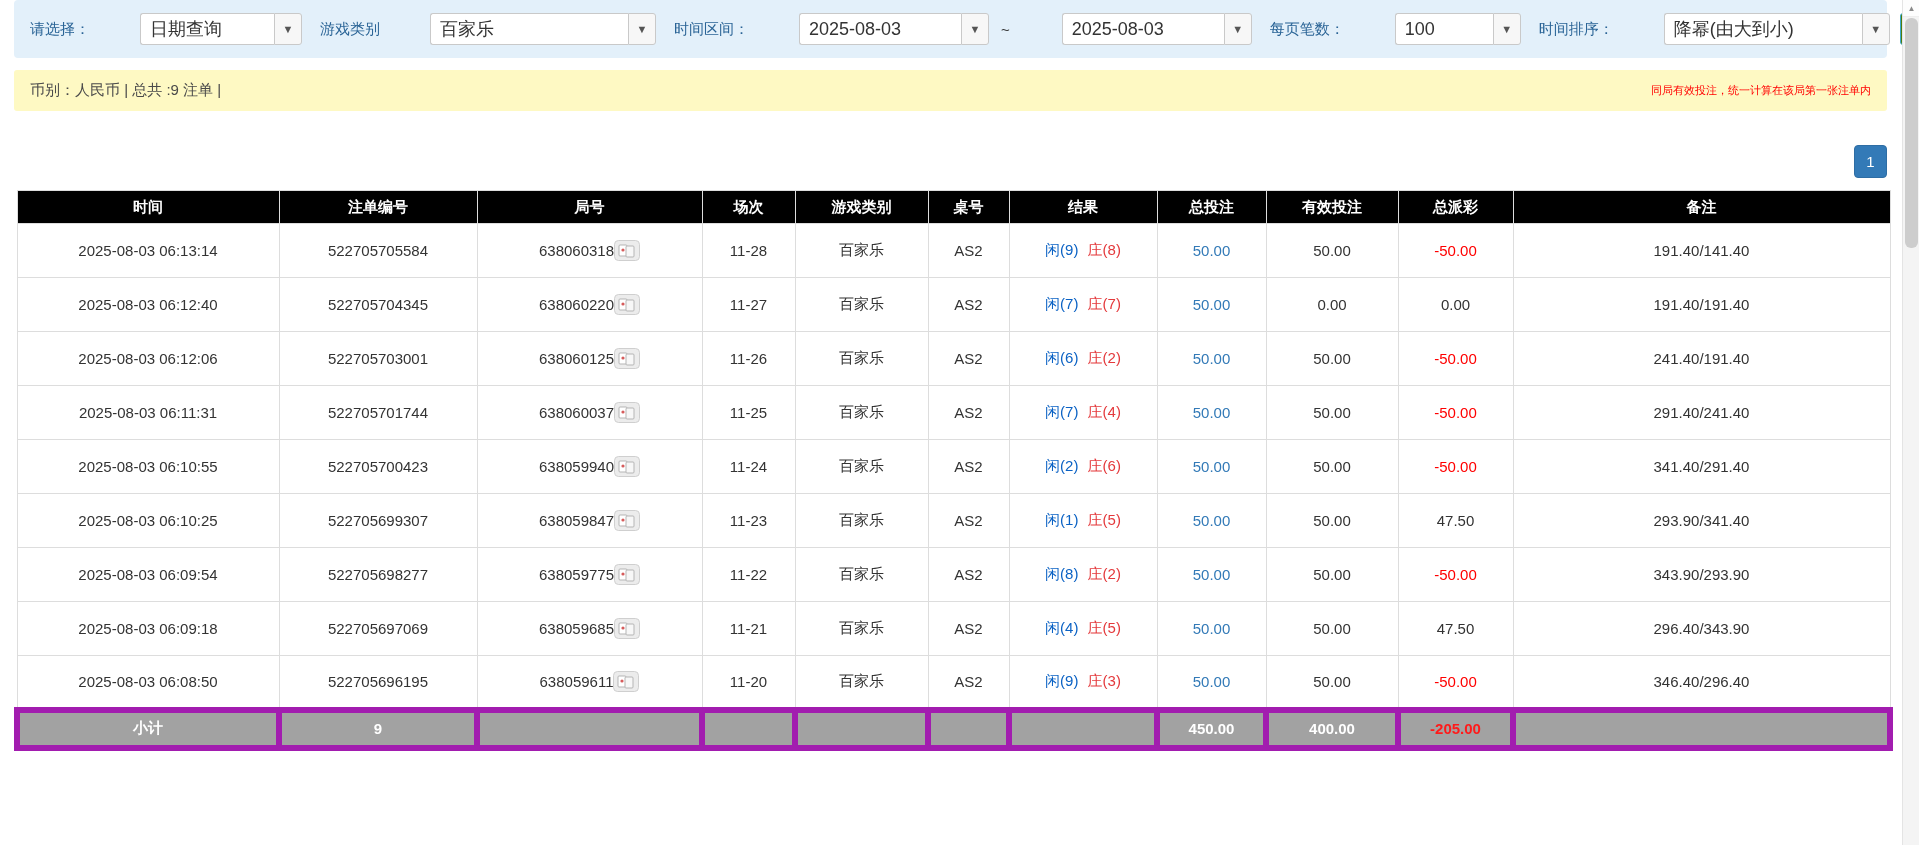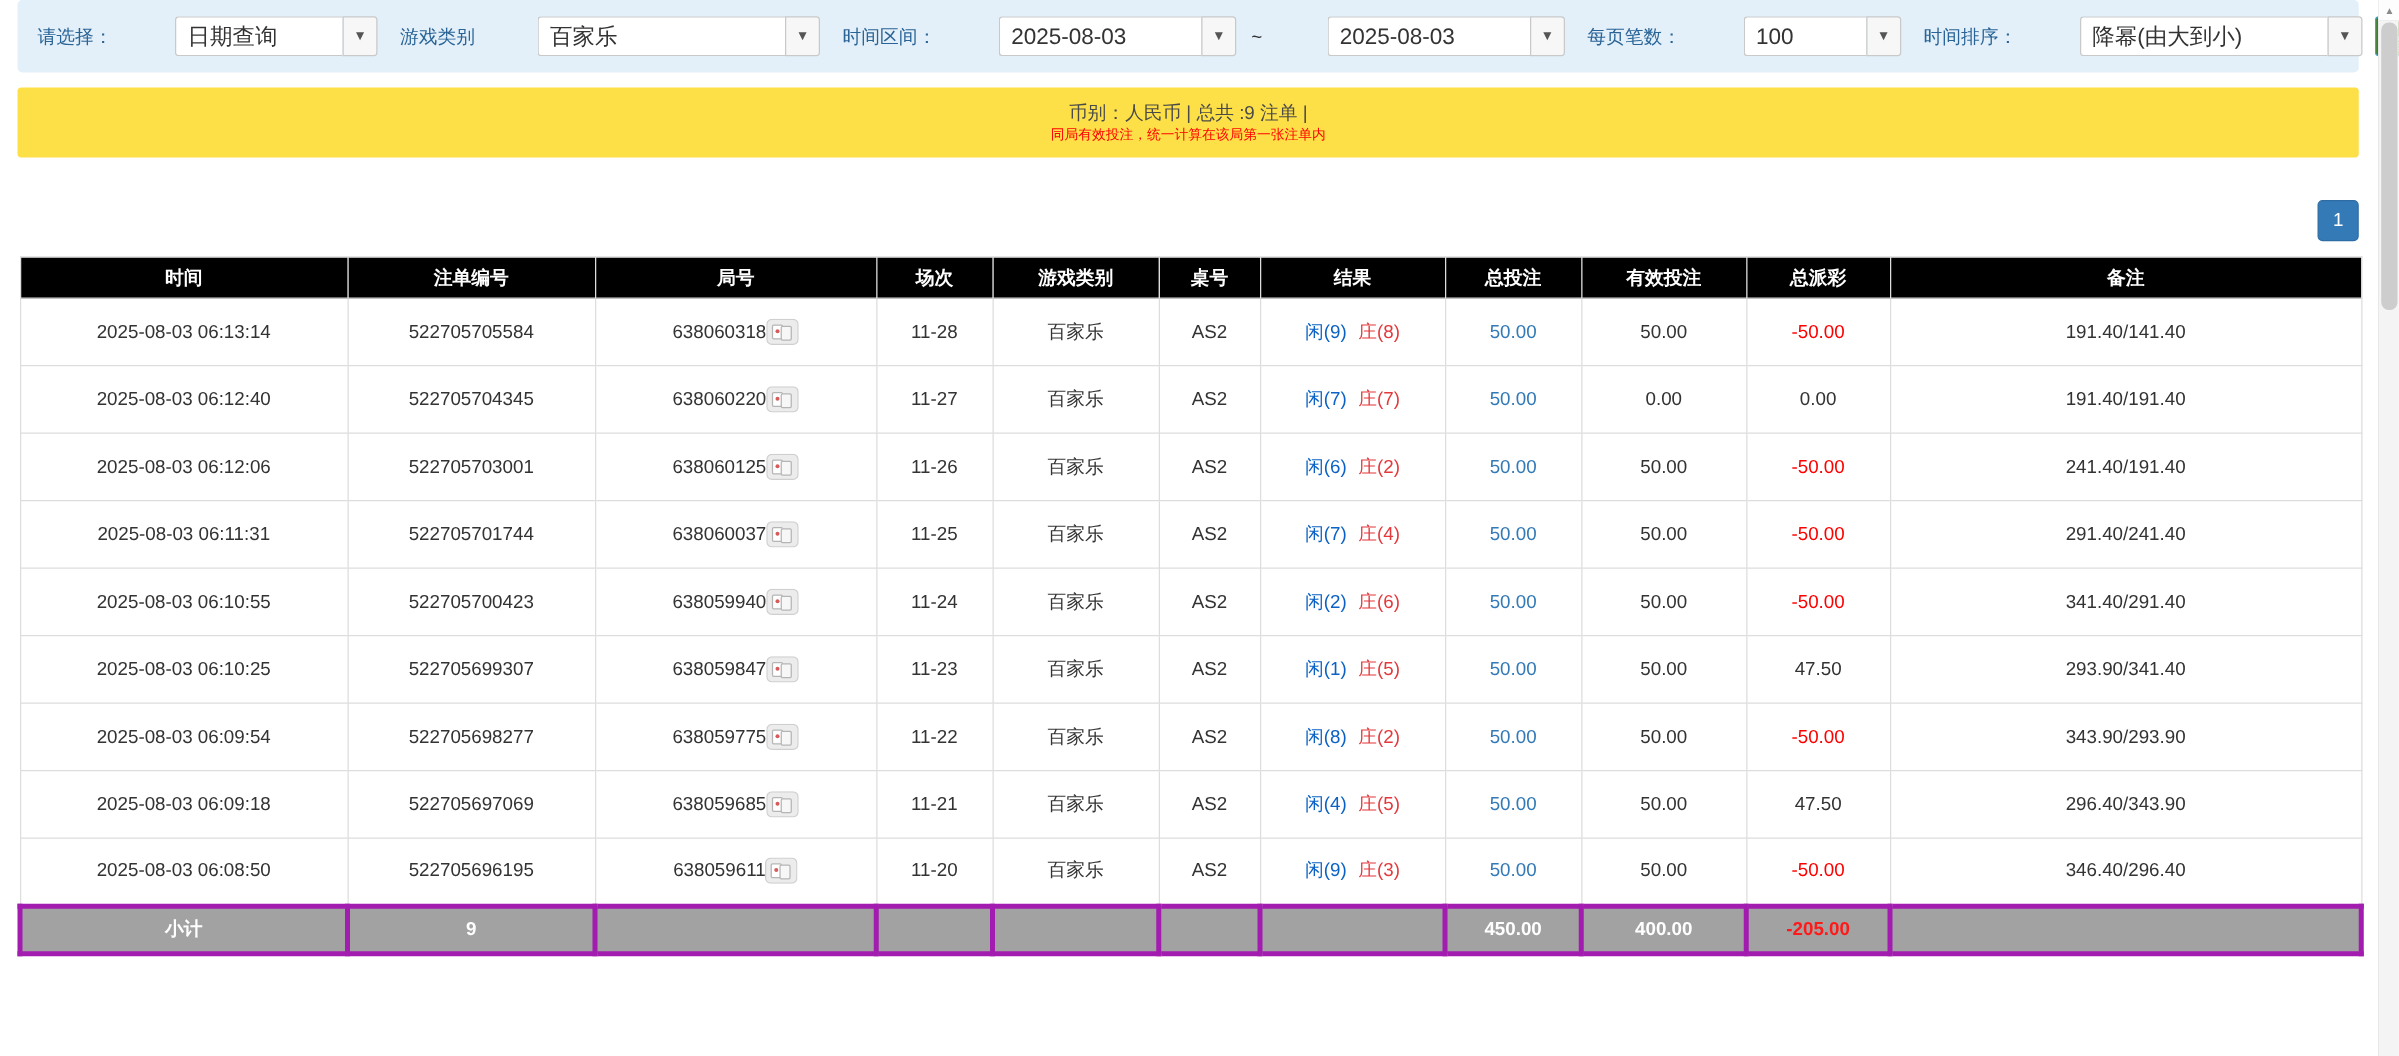--- a/index.html
+++ b/index.html
@@ -34,8 +34,8 @@
     padding: 12px 13px; height: 32px; border-radius: 3px; cursor: pointer; font-family: inherit; }
 
   
-  .summary-bar { background: #fde047; border-radius: 3px; padding: 11px 16px;
-    display: flex; align-items: center; justify-content: space-between; margin-bottom: 34px; flex-direction: column; }
+  .summary-bar { background: #fef9c3; border-radius: 3px; padding: 11px 16px;
+    display: flex; align-items: center; justify-content: space-between; margin-bottom: 34px; }
   .summary-left { color: #4a4a4a; font-size: 15px; }
   .summary-right { color: #f00; font-size: 11px; }
 

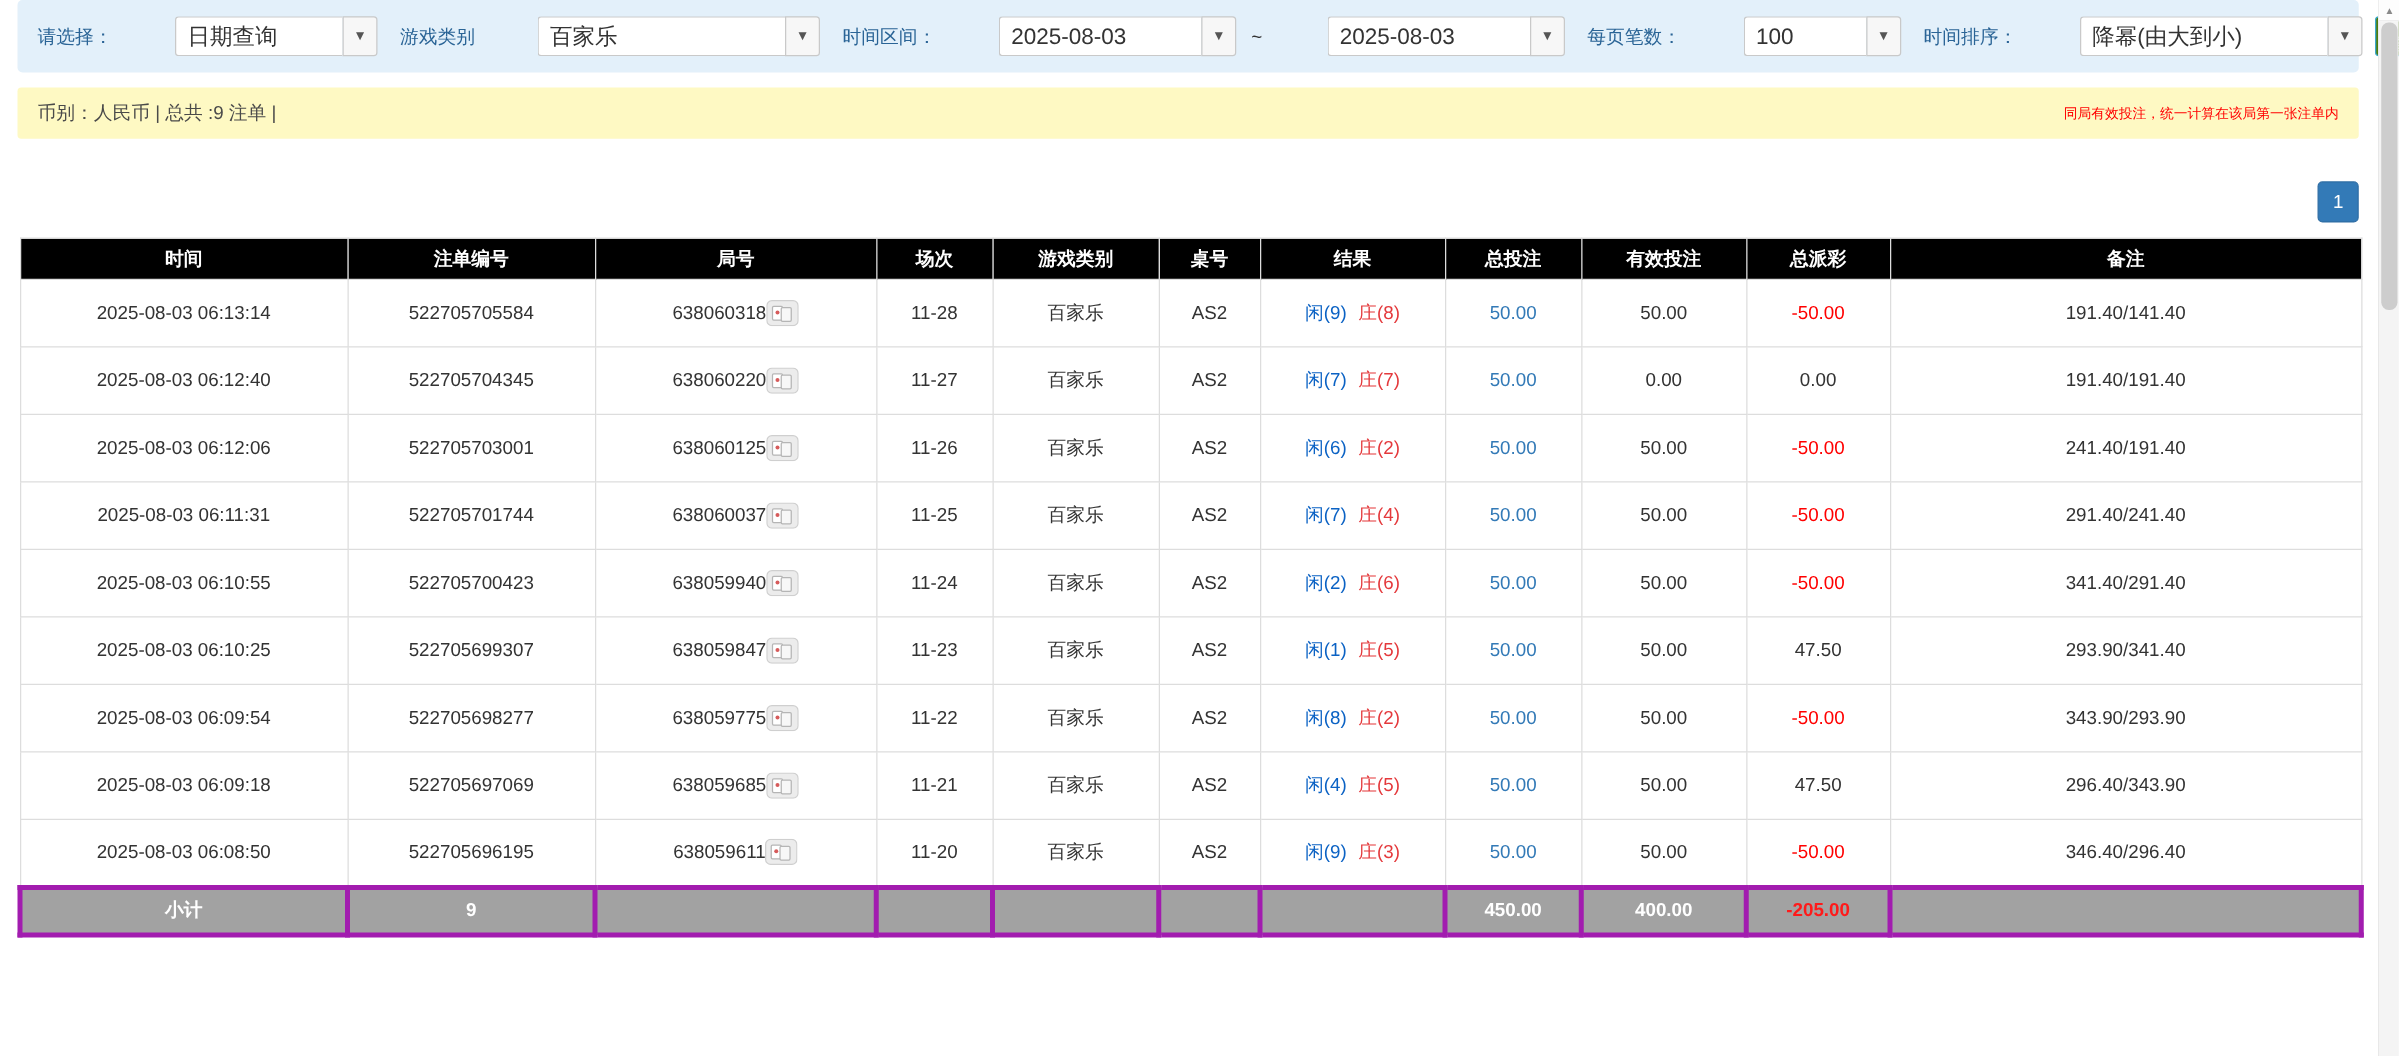--- a/index.html
+++ b/index.html
@@ -59,7 +59,7 @@
   .round-icon { display: inline-flex; cursor: pointer; }
 
   tr.footer td { background: #a2a2a2; color: #fff; font-weight: bold; font-size: 15px;
-    height: 38px; border: 4px solid #a21caf; }
+    height: 38px; border: 6px solid #a21caf; }
   tr.footer td.neg { color: #ff1a1a; }
 
   

